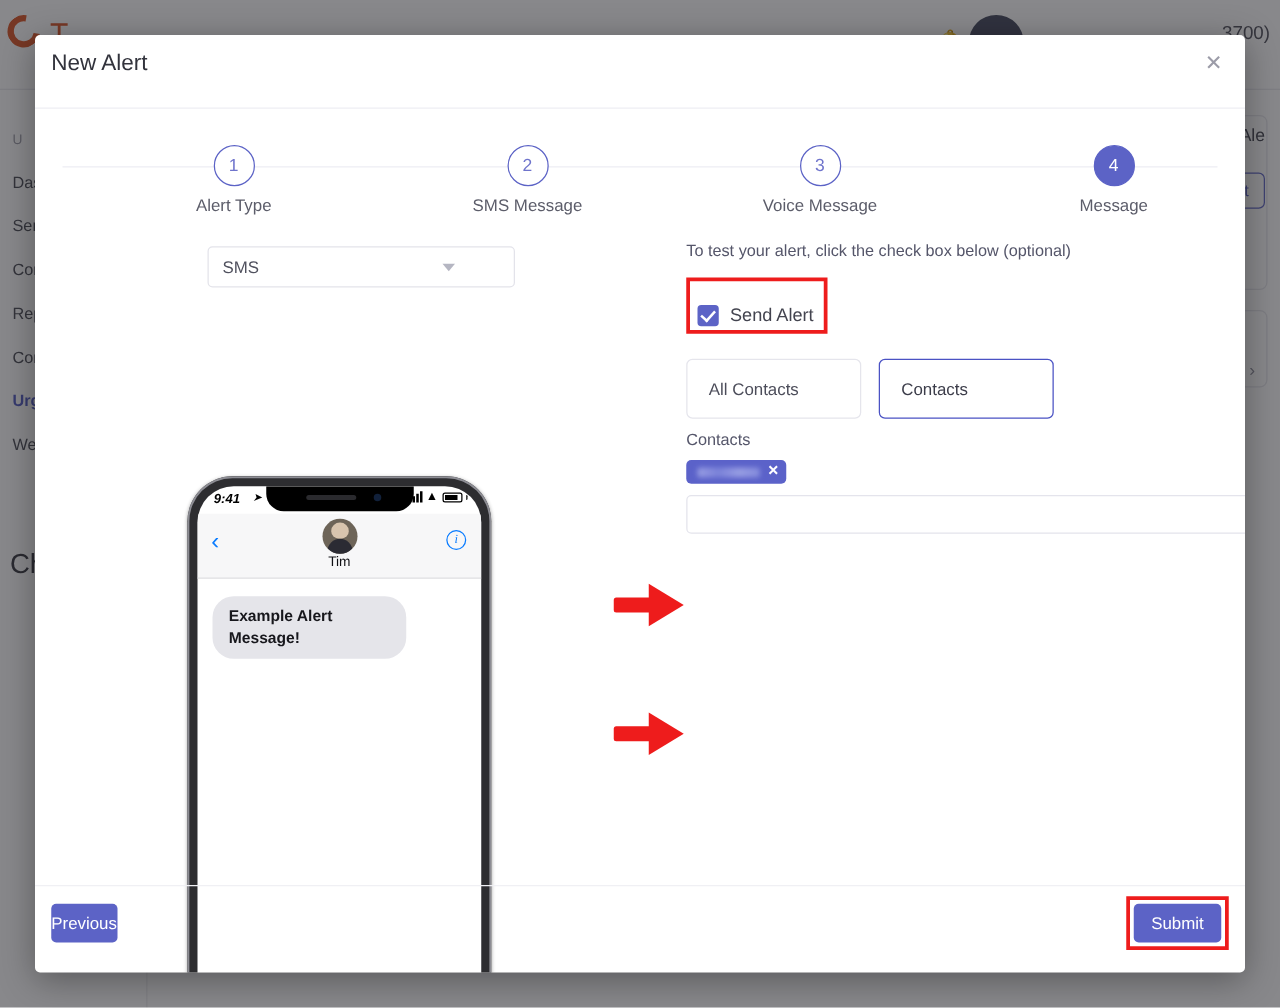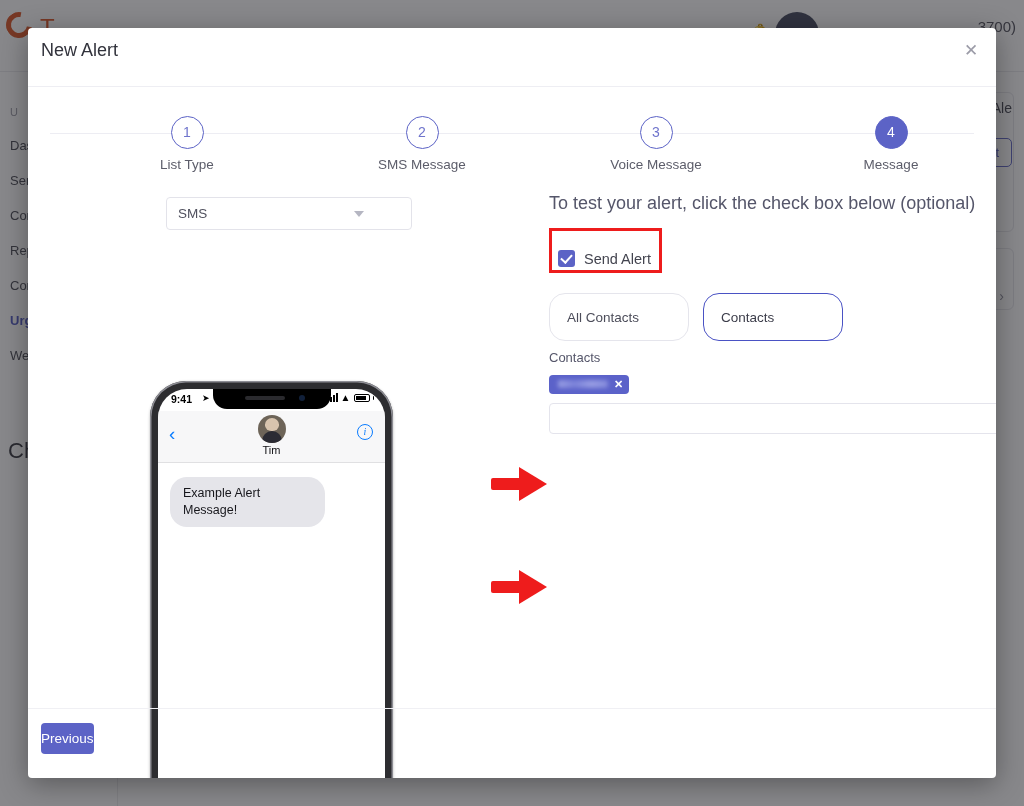--- a/index.html
+++ b/index.html
@@ -427,7 +427,7 @@
 
     <div class="step" style="left:84px">
       <div class="step-circle">1</div>
-      <div class="step-label">List Type</div>
+      <div class="step-label">Alert Type</div>
     </div>
 
     <div class="step" style="left:319px">

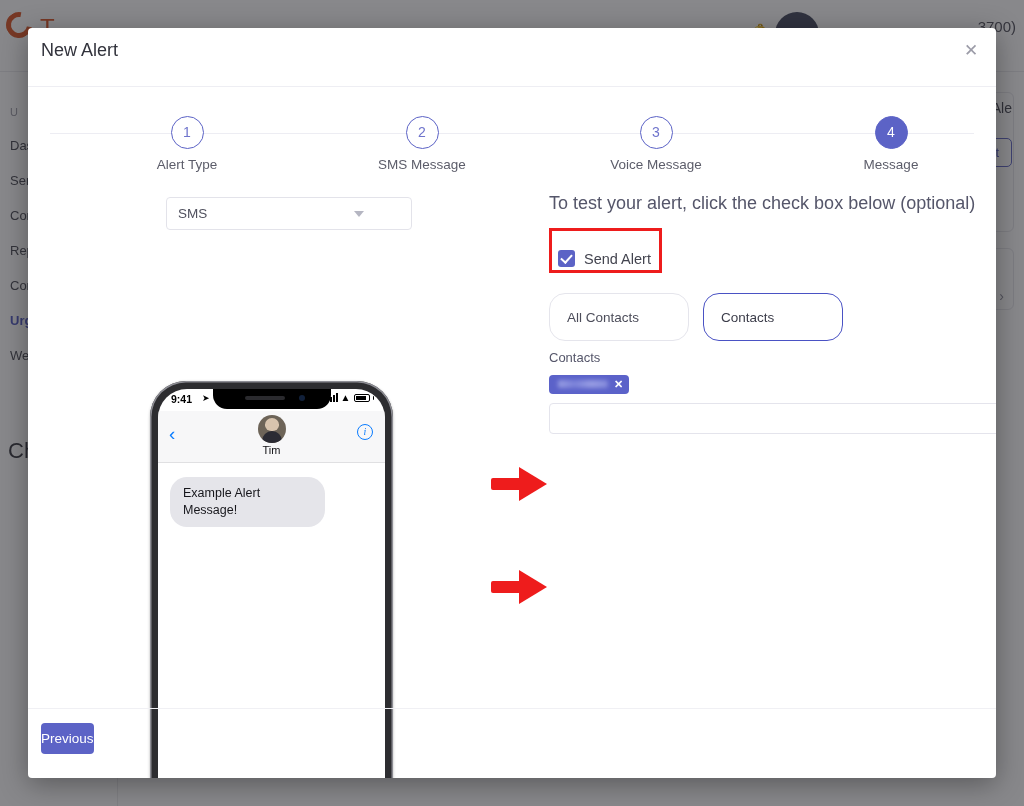--- a/index.html
+++ b/index.html
@@ -279,7 +279,7 @@
     position: absolute; left: 492px; top: 0; width: 470px;
   }
   .hint {
-    font-size: 18px; color: #55566a; margin: 10px 0 0 29px;
+    font-size: 13px; color: #55566a; margin: 10px 0 0 29px;
   }
   #send-alert-wrap {
     position: relative; display: inline-block;

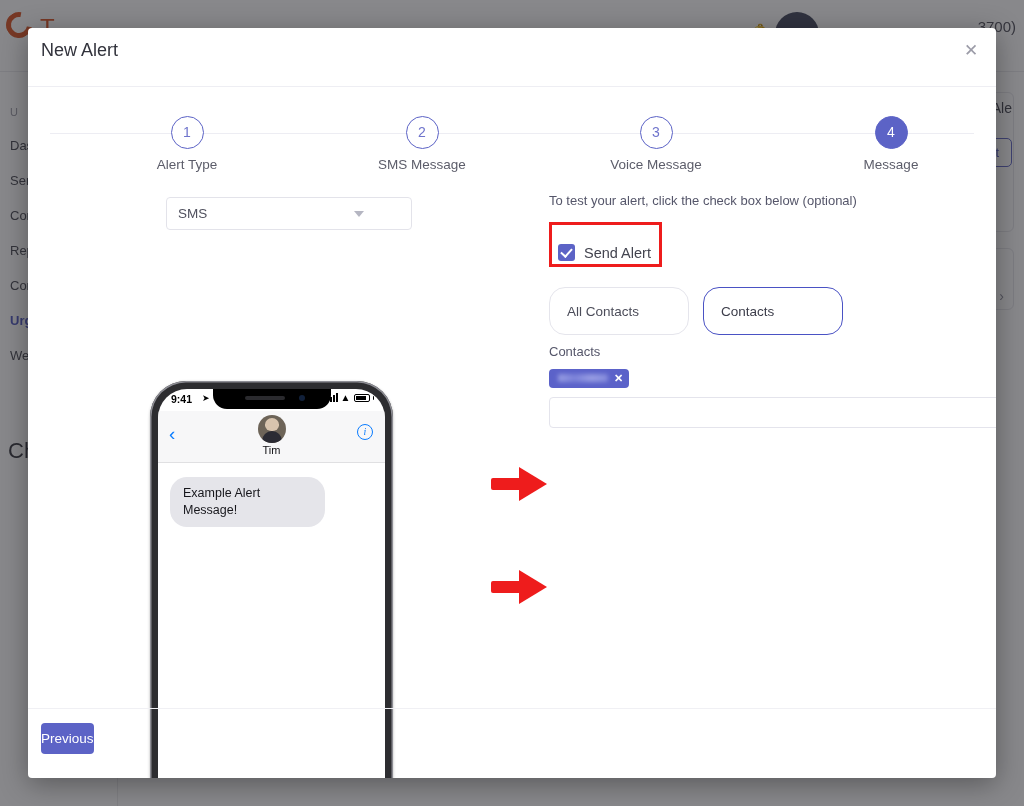--- a/index.html
+++ b/index.html
@@ -305,7 +305,7 @@
   }
   .recip-tab {
     width: 140px; height: 48px;
-    border: 1px solid #e5e5ec; border-radius: 16px;
+    border: 1px solid #e5e5ec; border-radius: 5px;
     background: #ffffff;
     font-size: 13.5px; color: #4c4d5a;
     text-align: left; padding-left: 17px;

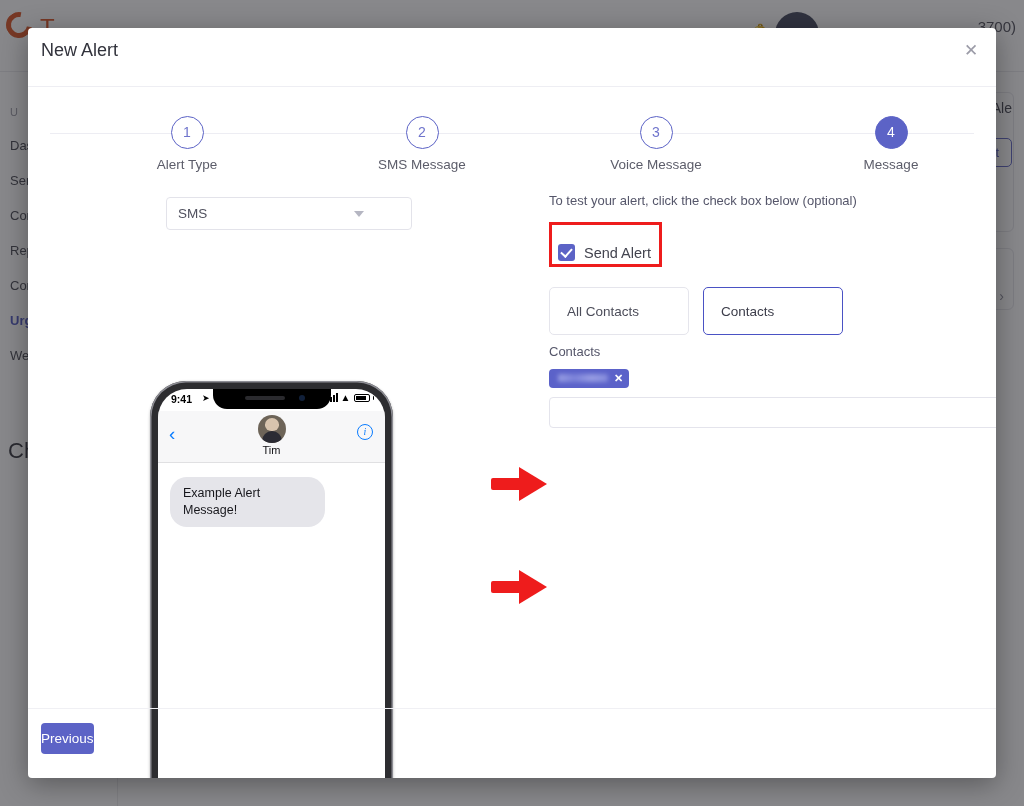--- a/index.html
+++ b/index.html
@@ -201,7 +201,7 @@
     background: #11203a; border-radius: 50%;
   }
   #statusbar {
-    position: relative; height: 22px; z-index: 6;
+    position: relative; height: 22px; z-index: 6; font-style: italic;
   }
   #sb-time {
     position: absolute; left: 13px; top: 4px;

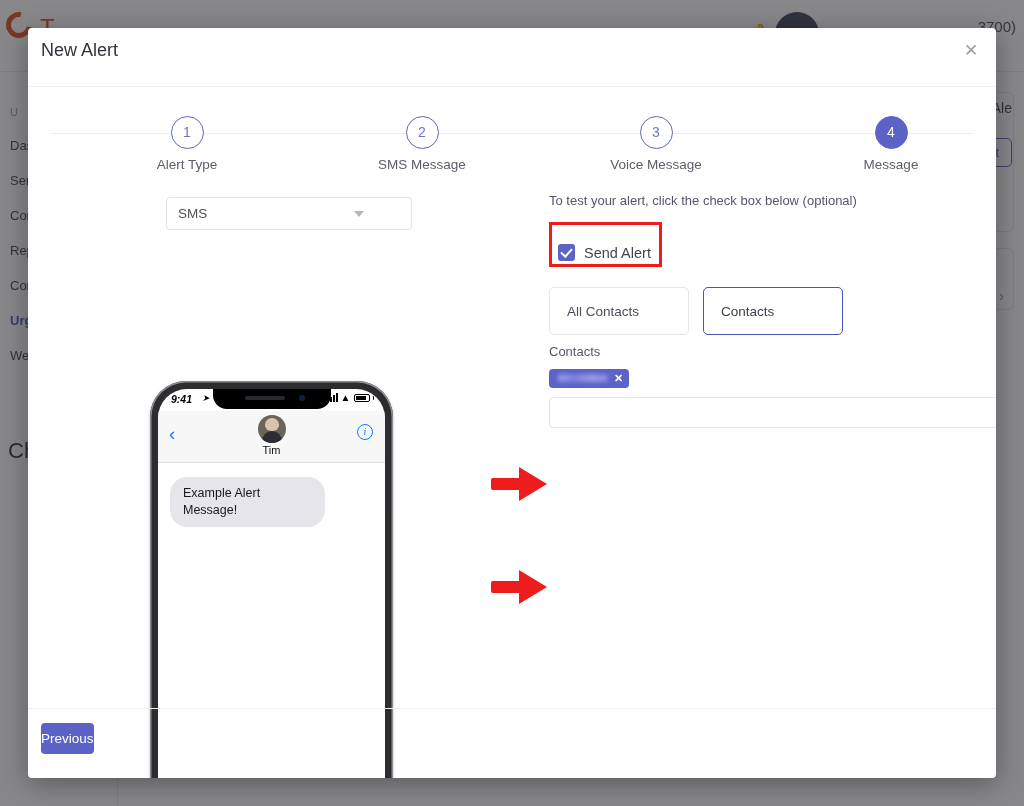--- a/index.html
+++ b/index.html
@@ -271,7 +271,7 @@
     background: #e5e5ea; color: #17171c;
     border-radius: 17px;
     padding: 8px 13px;
-    font-size: 12.5px; line-height: 1.35;
+    font-size: 12.5px; line-height: 1.35; font-weight: bold;
   }
 
   

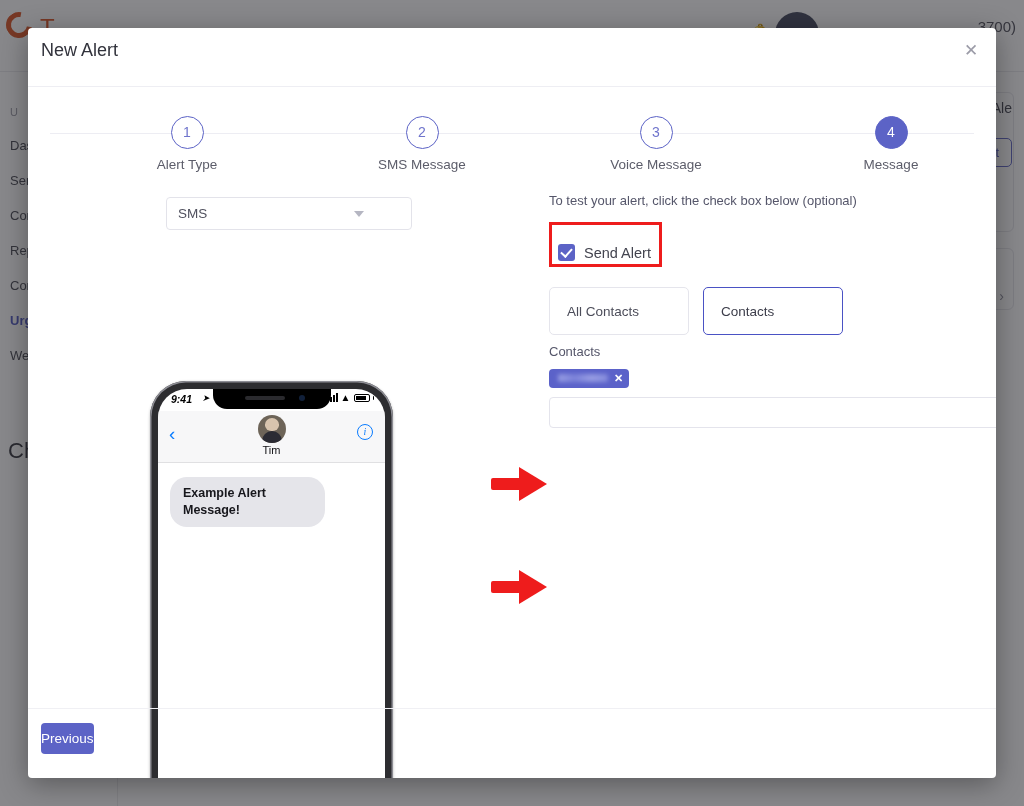--- a/index.html
+++ b/index.html
@@ -531,6 +531,9 @@
 
   <div id="modal-footer">
     <button id="previous-btn">Previous</button>
+    <div id="submit-wrap">
+      <button id="submit-btn">Submit</button>
+    </div>
   </div>
 </div>
 

